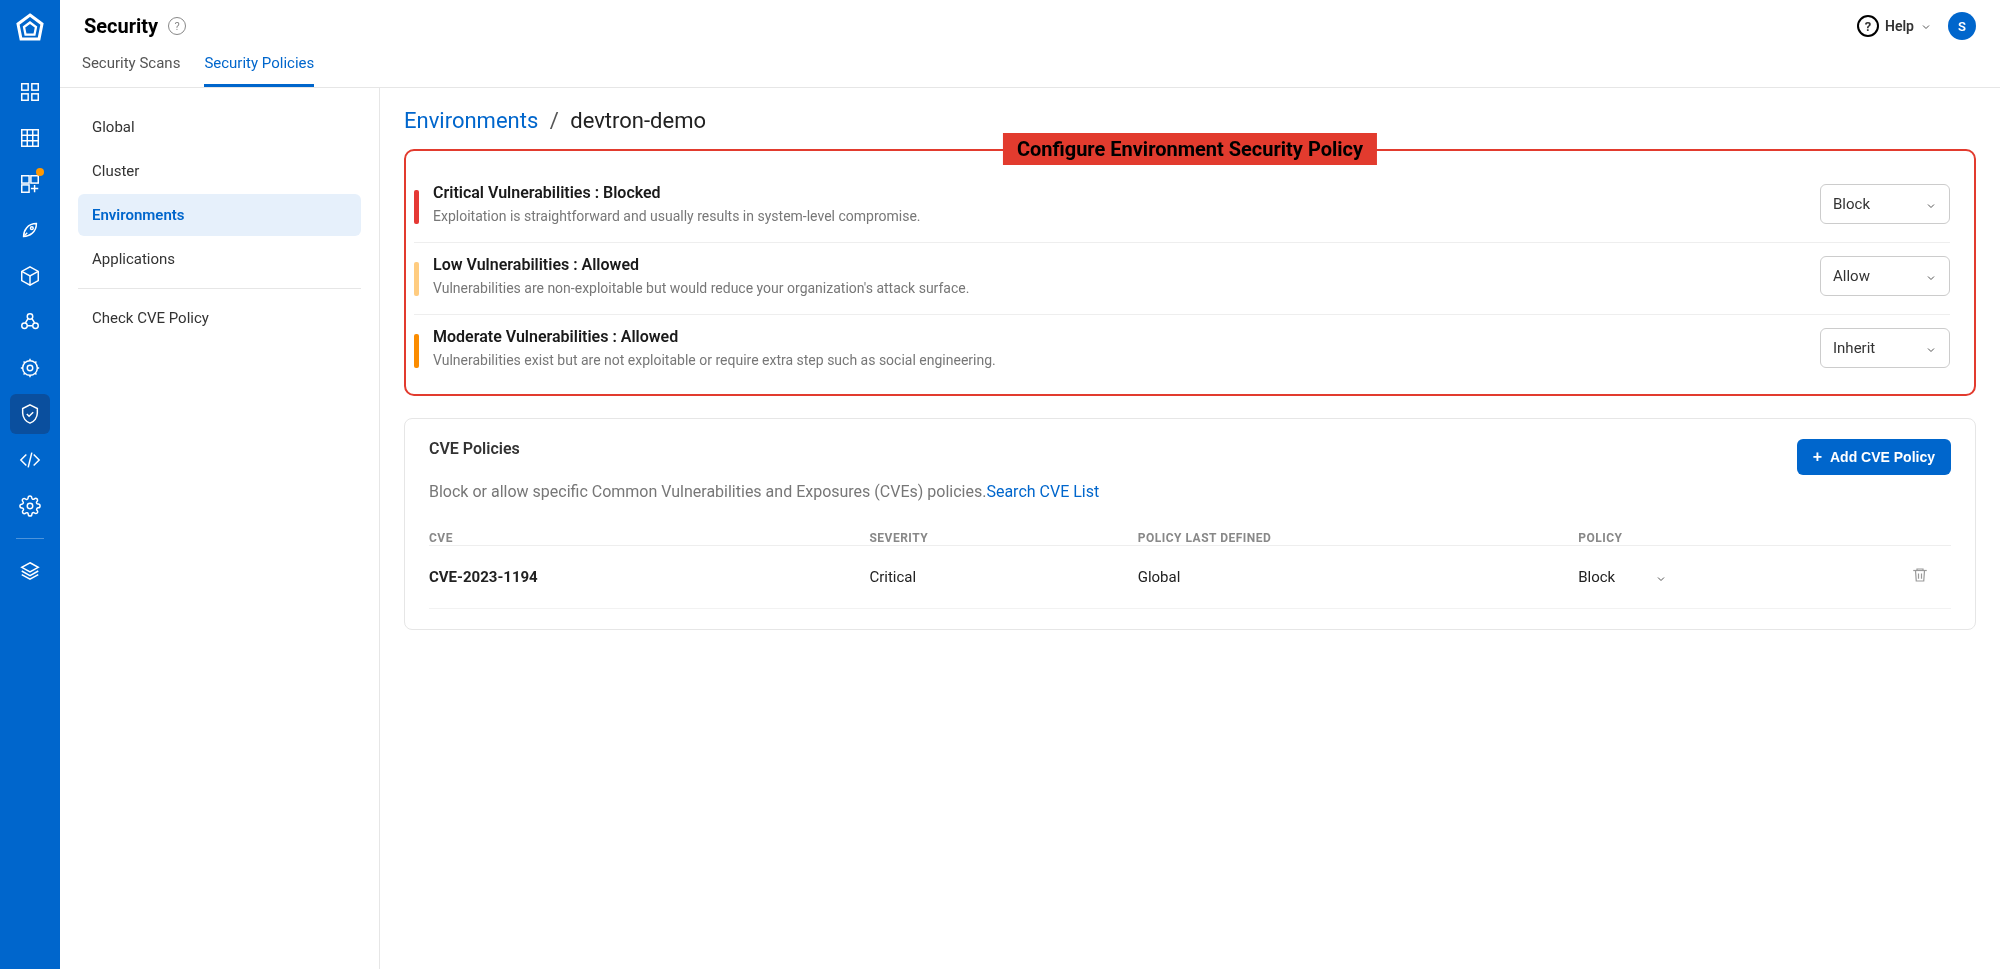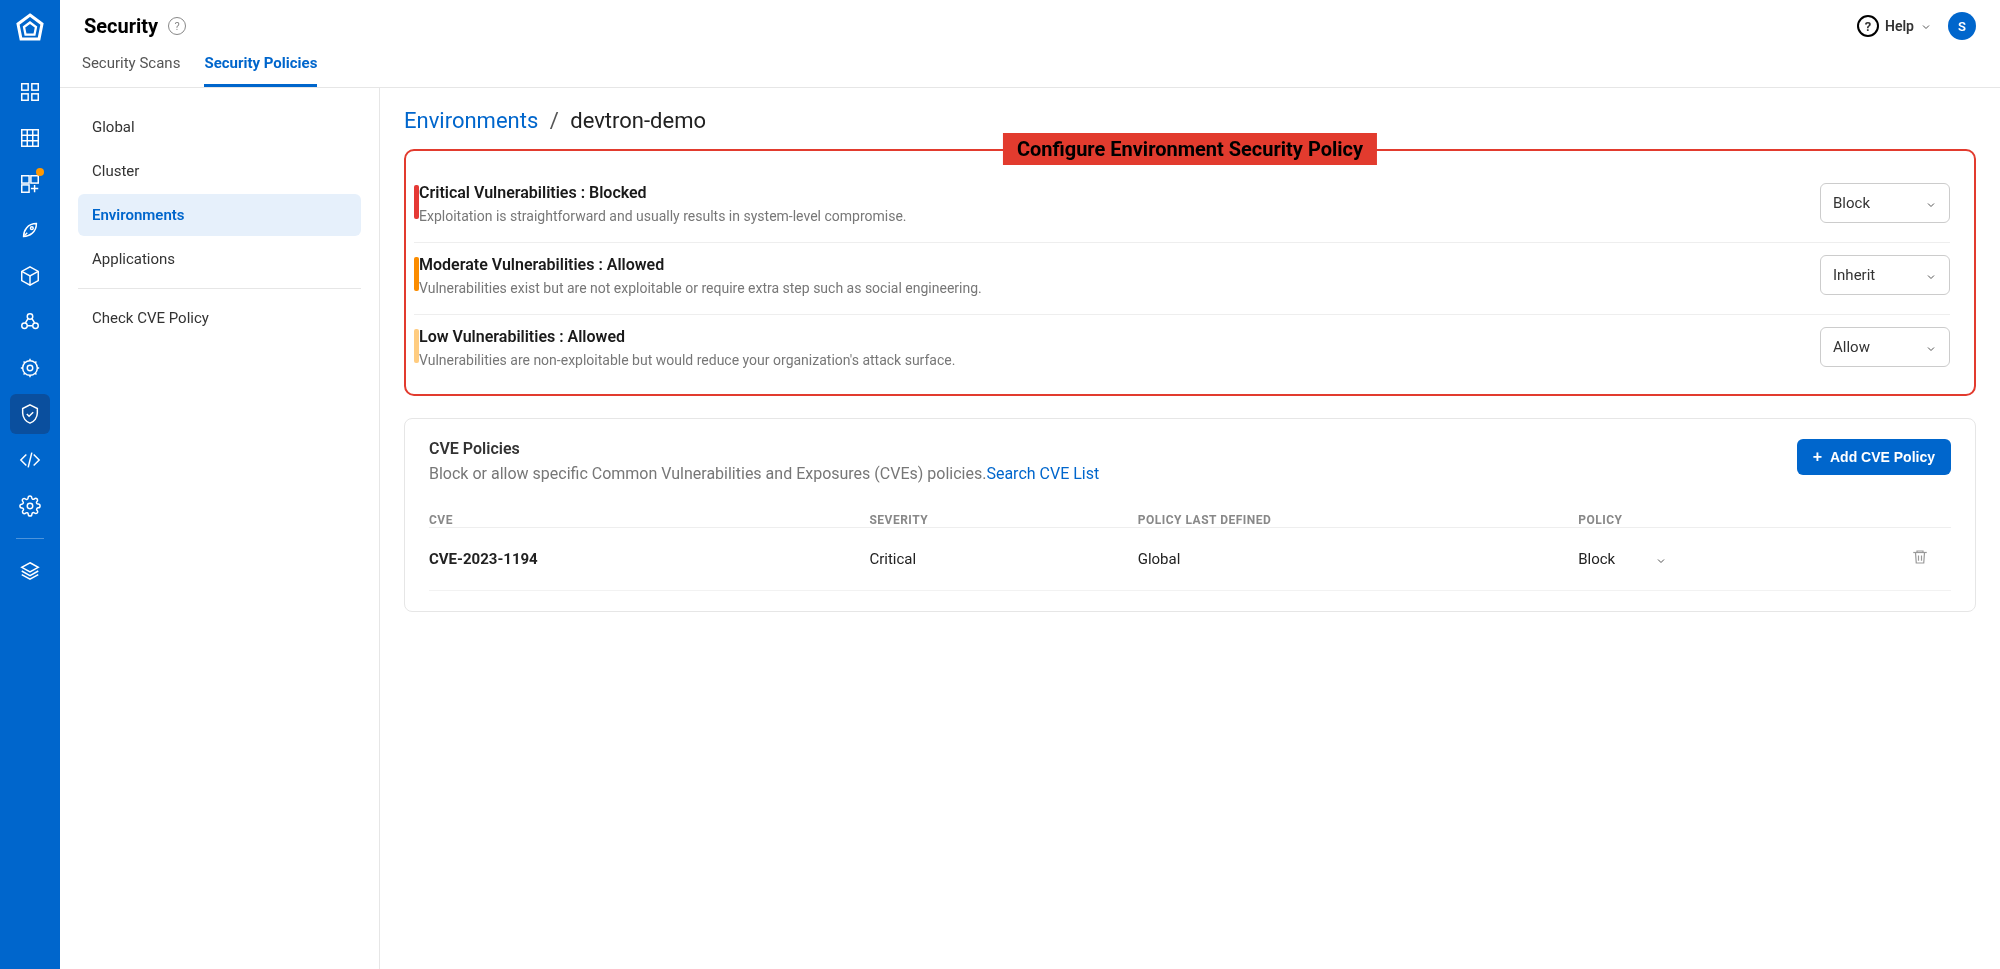--- a/index.html
+++ b/index.html
@@ -88,7 +88,7 @@
     cursor:pointer;
     border-bottom:3px solid transparent;
   }
-  .tab.active { color:#0066cc; font-weight:700; border-bottom-color:#0066cc; }
+  .tab.active { color:#0066cc; font-weight:400; border-bottom-color:#0066cc; }
 
   
   .body { flex:1; display:flex; min-height:0; }

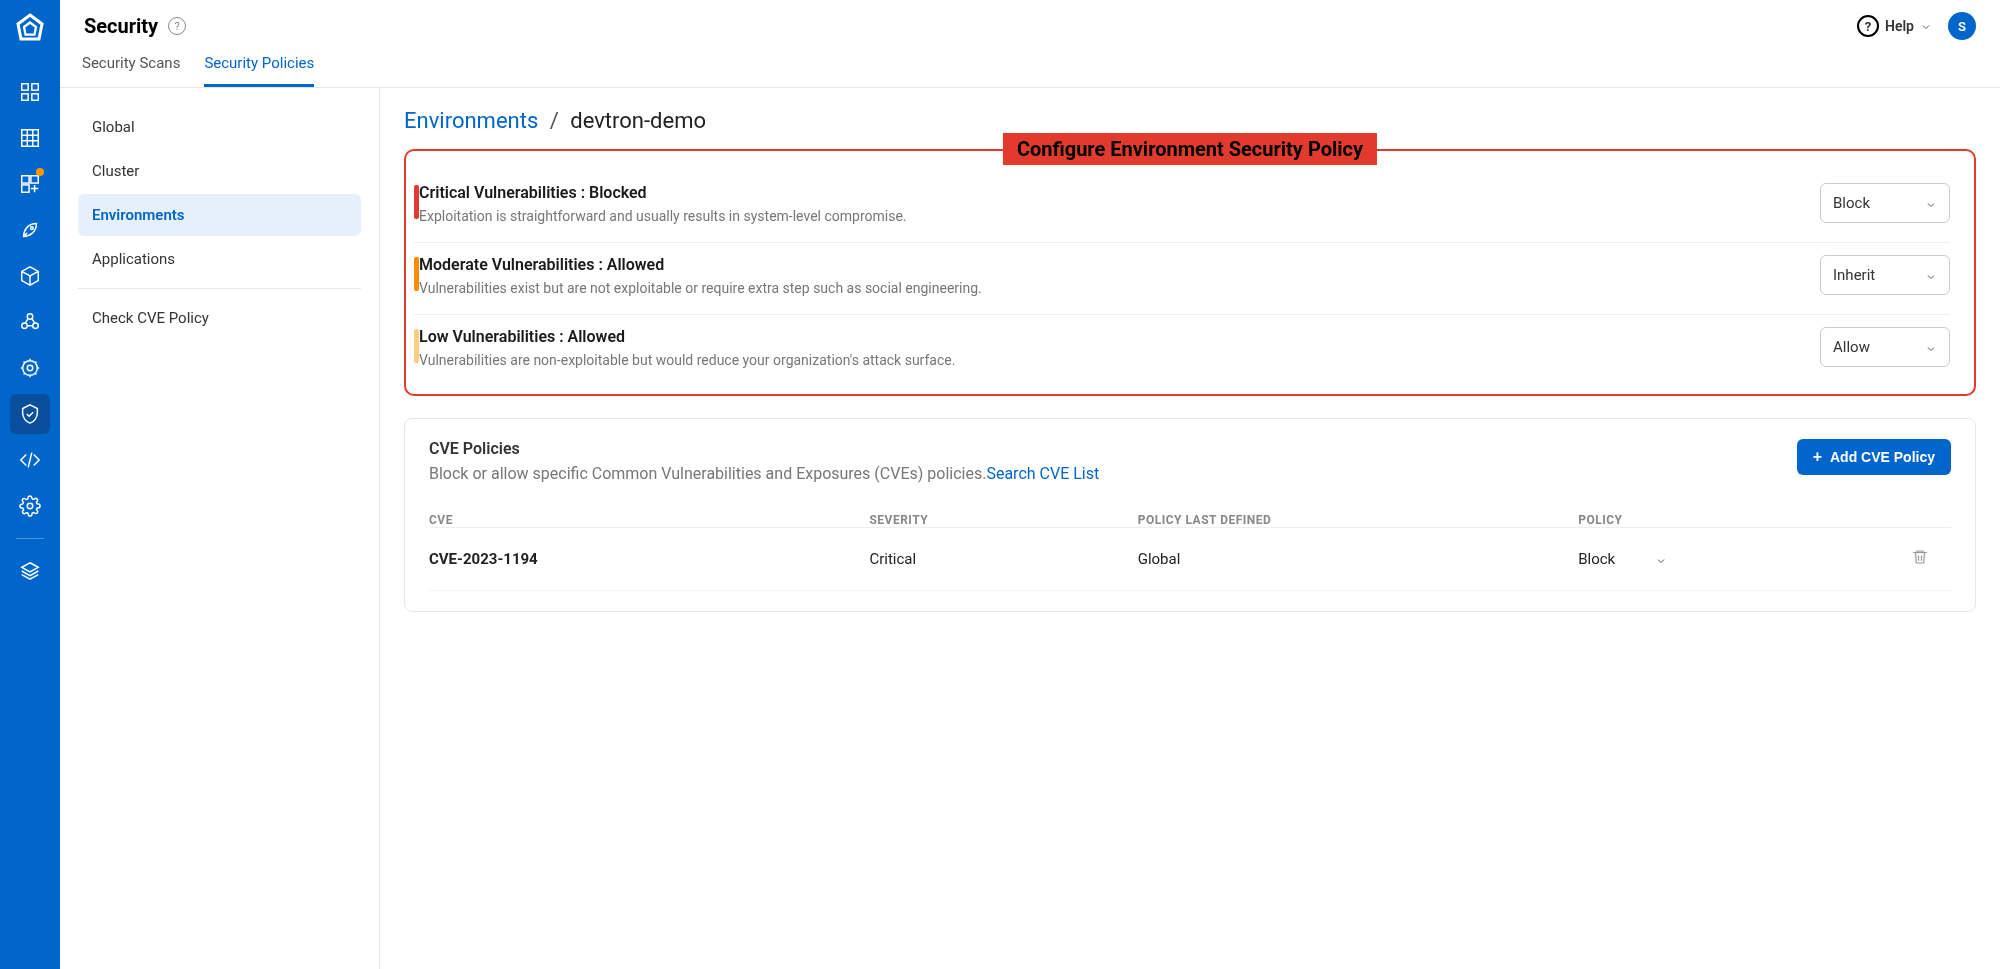--- a/index.html
+++ b/index.html
@@ -141,8 +141,8 @@
   }
 
   .vuln-row {
-    display:flex; align-items:flex-start;
-    gap:0;
+    display:flex; align-items:flex-end;
+    gap:14px;
     padding: 12px 0 18px 0;
     border-bottom:1px solid #eee;
   }

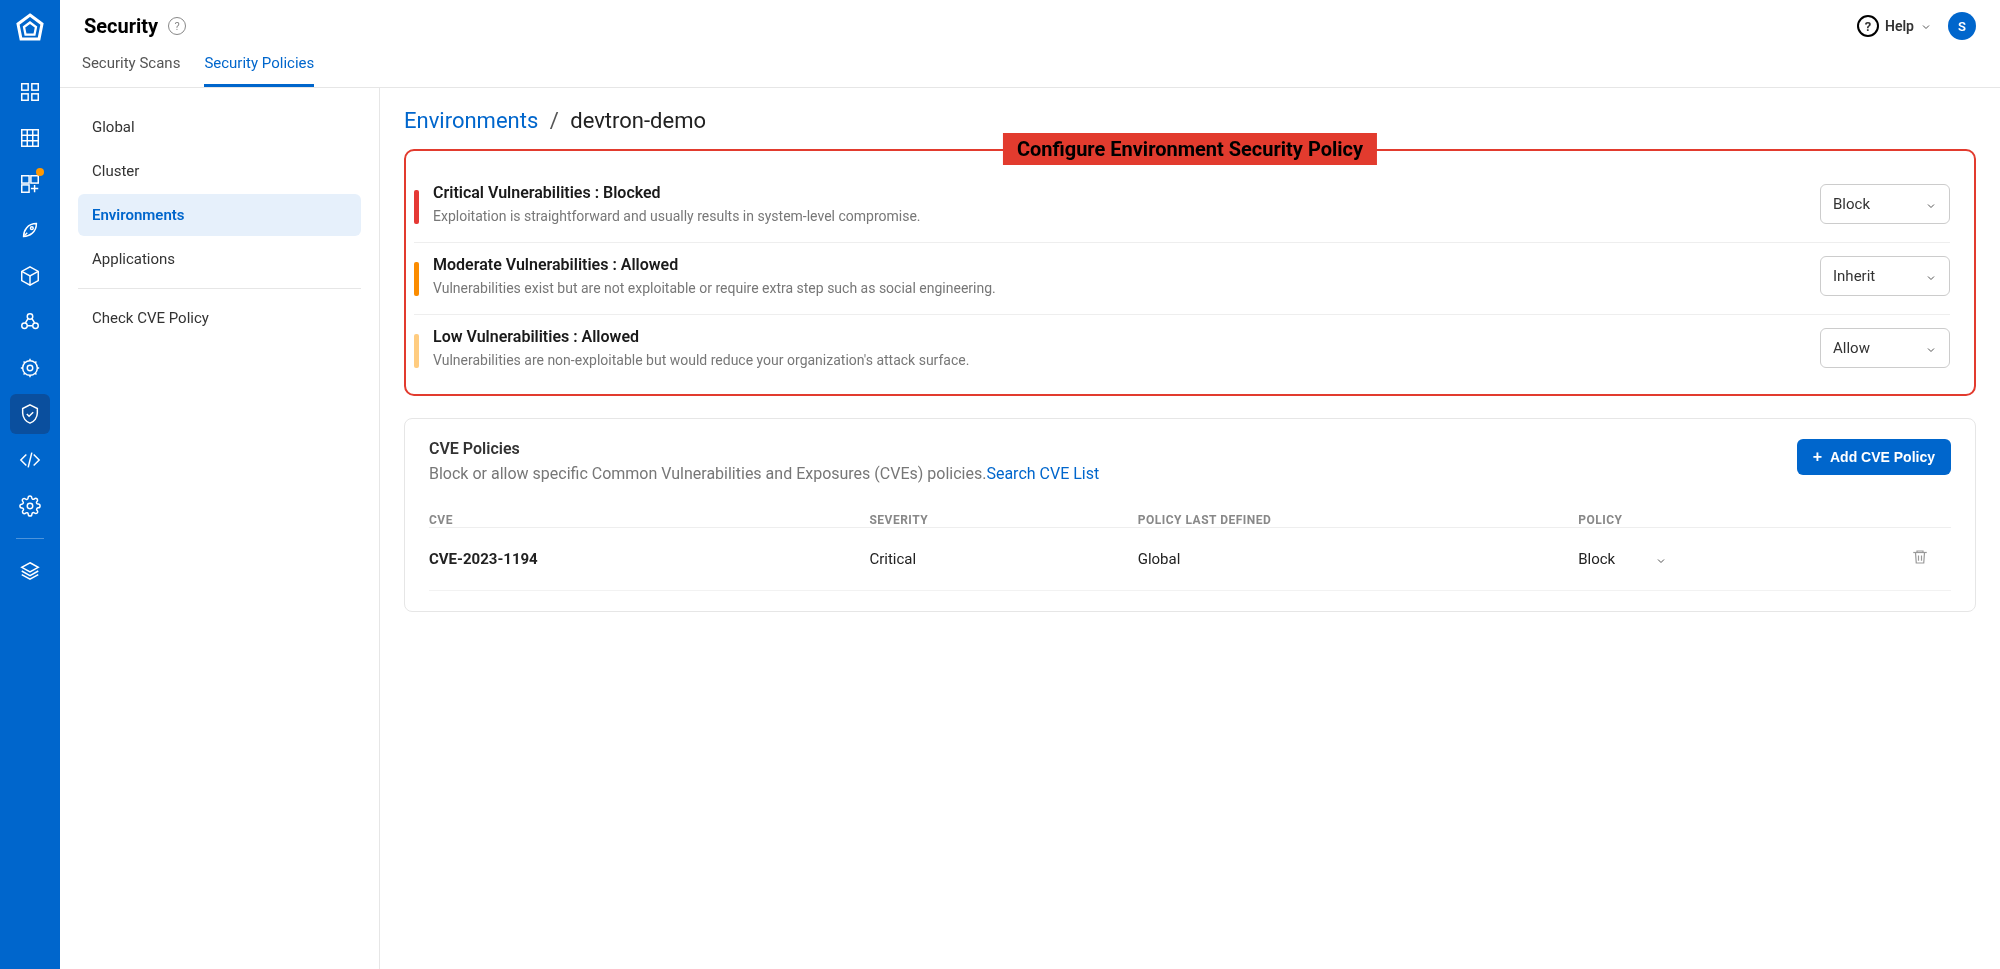--- a/index.html
+++ b/index.html
@@ -363,6 +363,20 @@
           </div>
 
           <div class="vuln-row">
+            <div class="sev-bar sev-low"></div>
+            <div class="vuln-text">
+              <div class="vuln-title">Low Vulnerabilities : Allowed</div>
+              <div class="vuln-desc">Vulnerabilities are non-exploitable but would reduce your organization's attack surface.</div>
+            </div>
+            <div class="select">
+              <span>Allow</span>
+              <span class="chev"><svg viewBox="0 0 24 24">
+                    <path d="M6 9l6 6 6-6"></path>
+                  </svg></span>
+            </div>
+          </div>
+
+          <div class="vuln-row">
             <div class="sev-bar sev-moderate"></div>
             <div class="vuln-text">
               <div class="vuln-title">Moderate Vulnerabilities : Allowed</div>
@@ -370,20 +384,6 @@
             </div>
             <div class="select">
               <span>Inherit</span>
-              <span class="chev"><svg viewBox="0 0 24 24">
-                    <path d="M6 9l6 6 6-6"></path>
-                  </svg></span>
-            </div>
-          </div>
-
-          <div class="vuln-row">
-            <div class="sev-bar sev-low"></div>
-            <div class="vuln-text">
-              <div class="vuln-title">Low Vulnerabilities : Allowed</div>
-              <div class="vuln-desc">Vulnerabilities are non-exploitable but would reduce your organization's attack surface.</div>
-            </div>
-            <div class="select">
-              <span>Allow</span>
               <span class="chev"><svg viewBox="0 0 24 24">
                     <path d="M6 9l6 6 6-6"></path>
                   </svg></span>

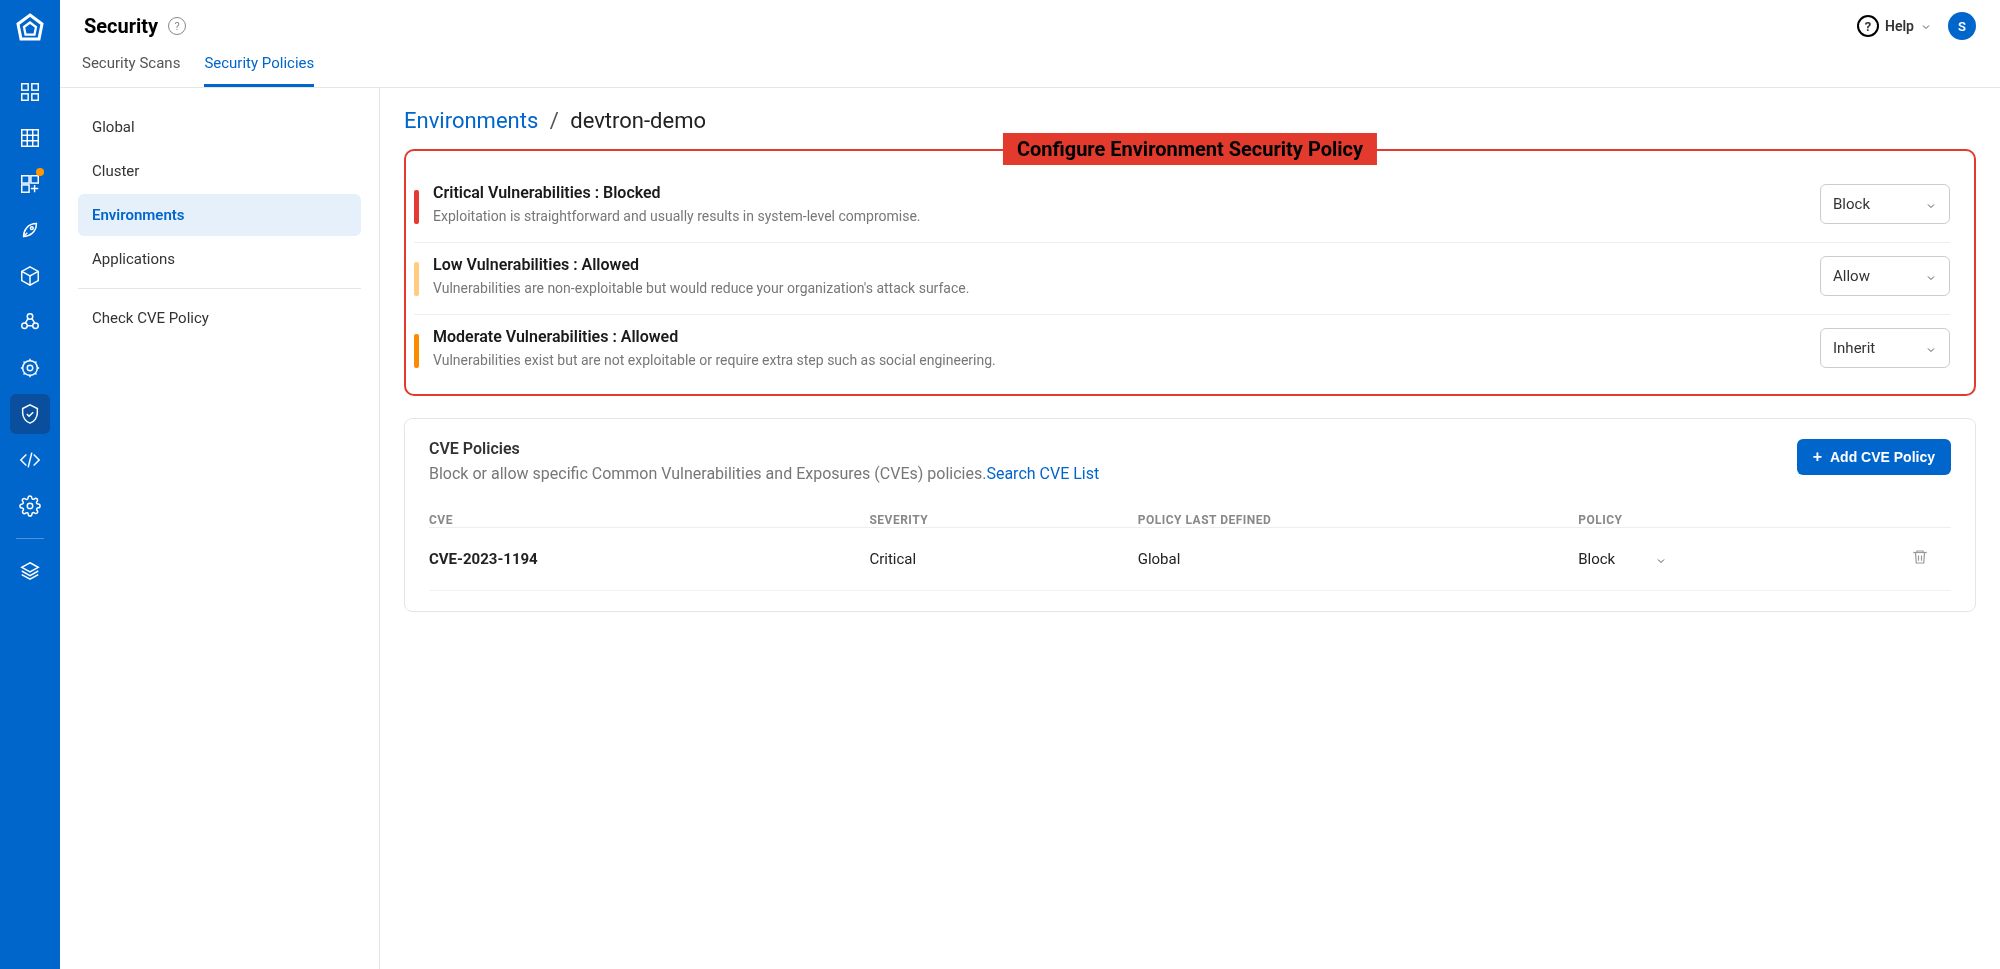--- a/index.html
+++ b/index.html
@@ -177,7 +177,7 @@
     display:flex;justify-content:space-between;align-items:flex-start;
     margin-bottom:30px;
   }
-  .card-title { font-size:16px; font-weight:600; margin-bottom:6px; }
+  .card-title { font-size:16px; font-weight:600; margin-bottom:24px; }
   .card-sub { font-size:16px; color:#777; }
   .card-sub a { color:#0066cc; cursor:pointer; text-decoration:none; }
   .btn-primary {

